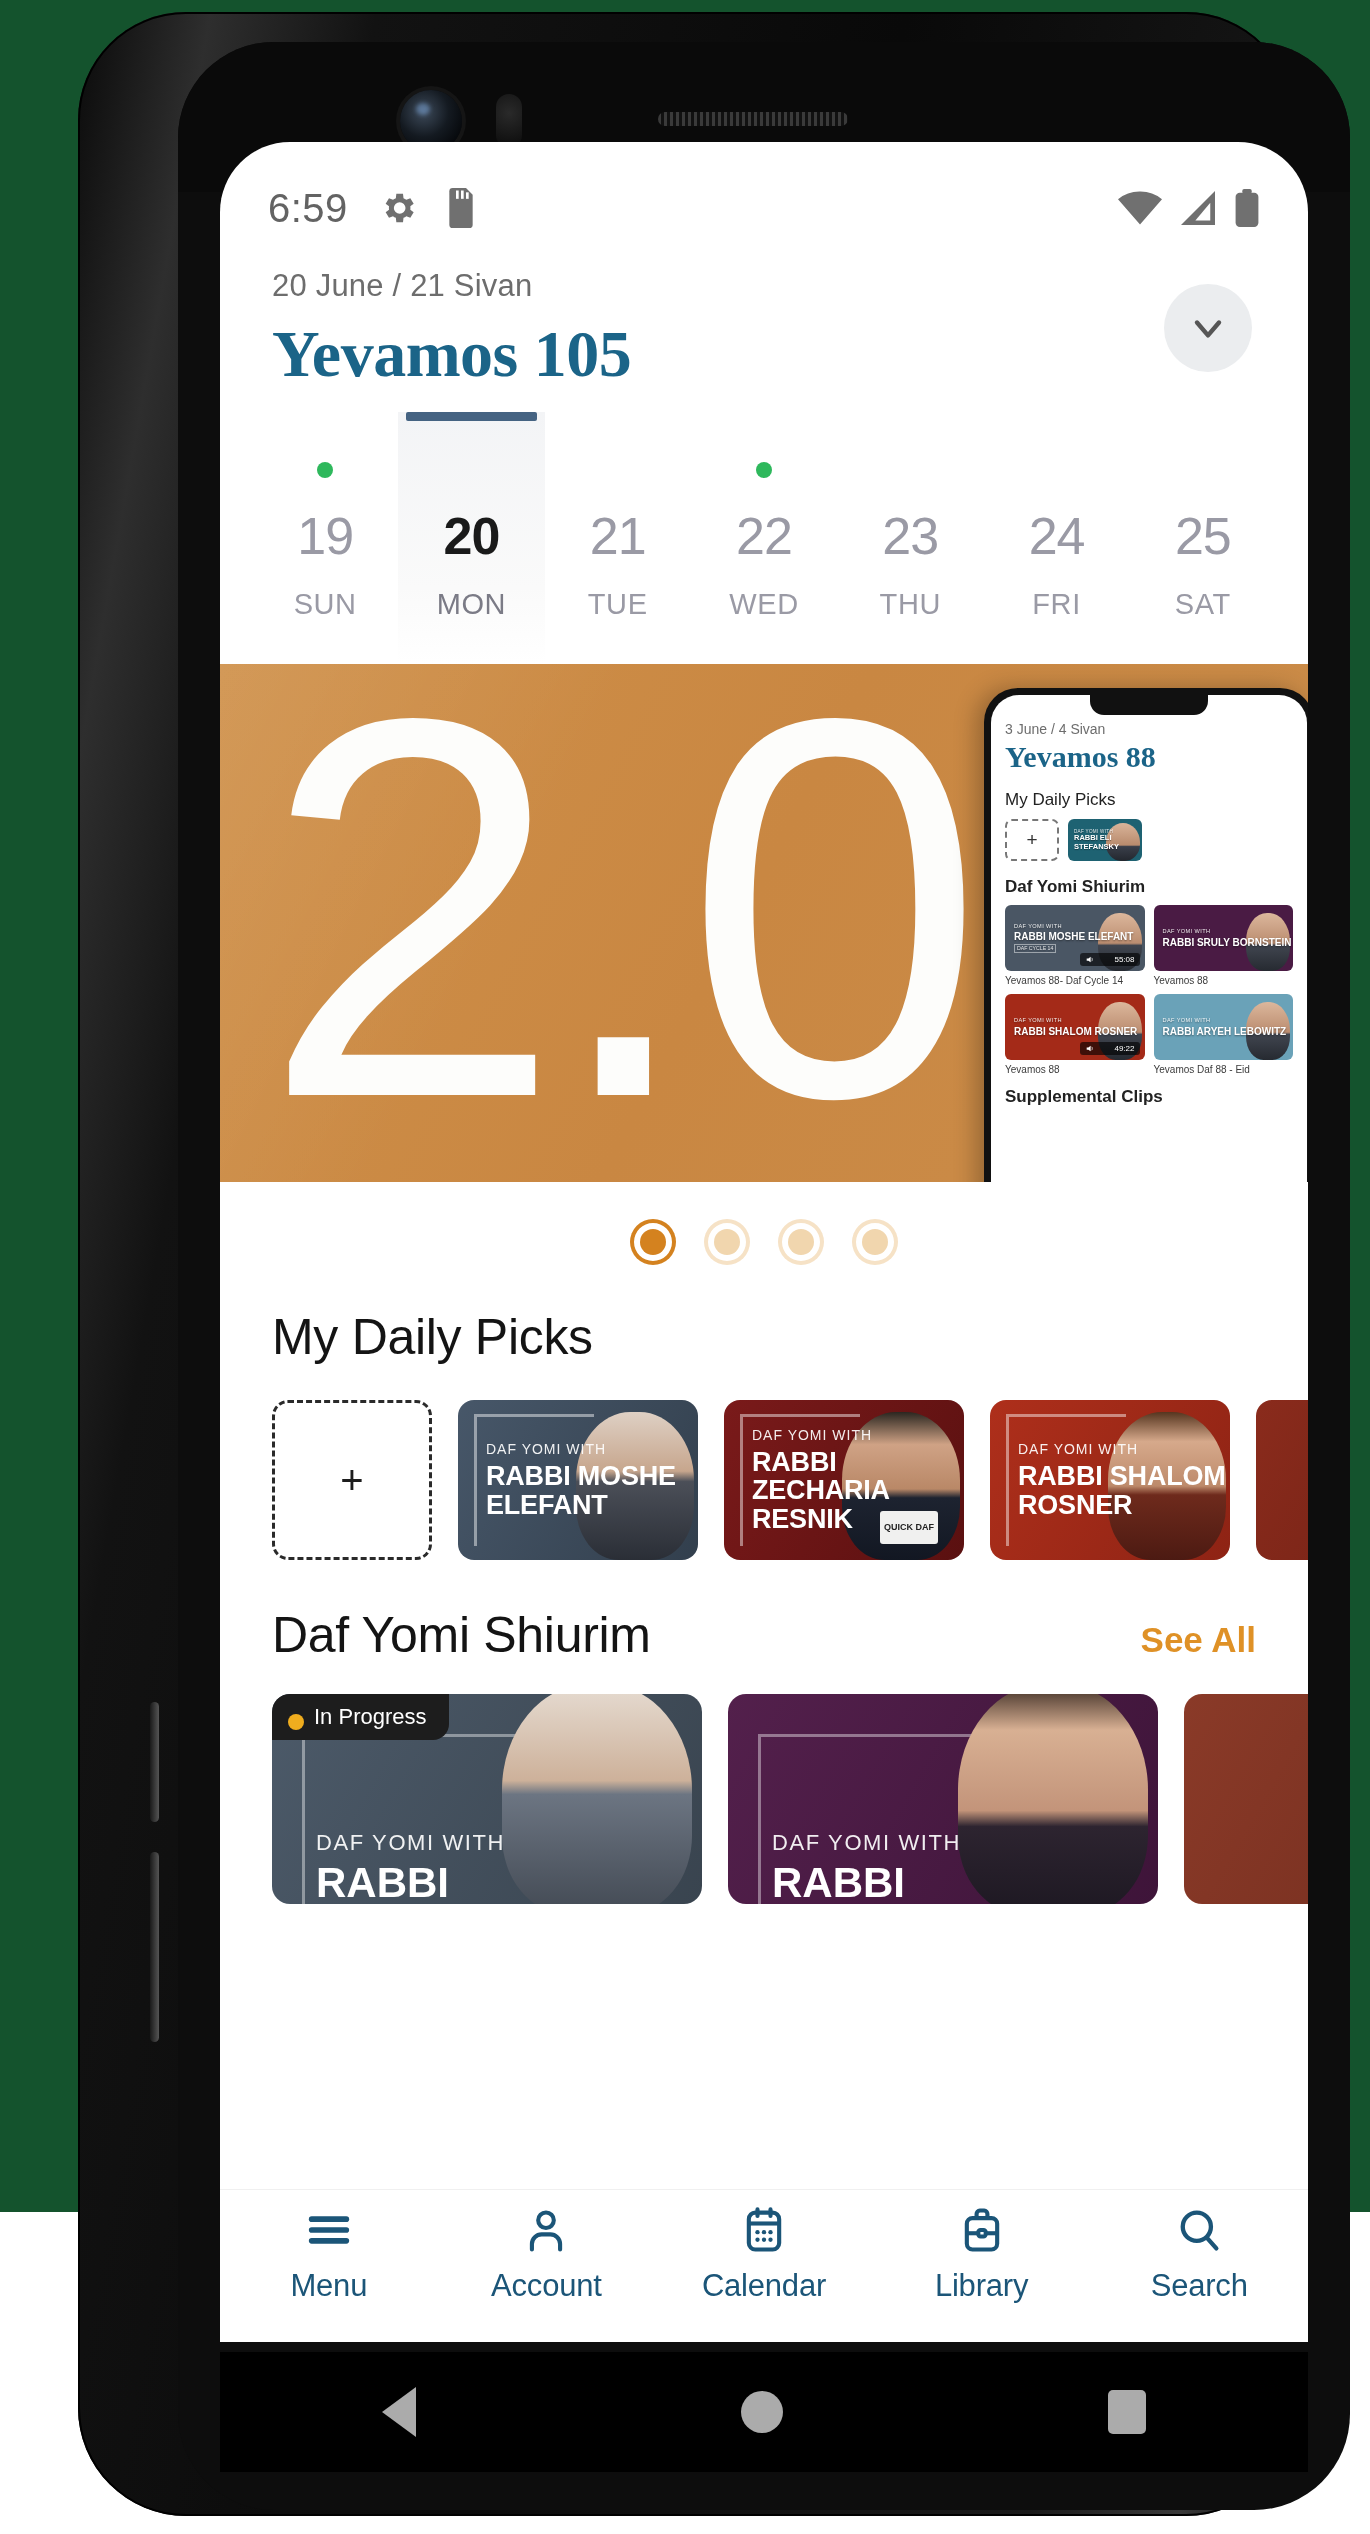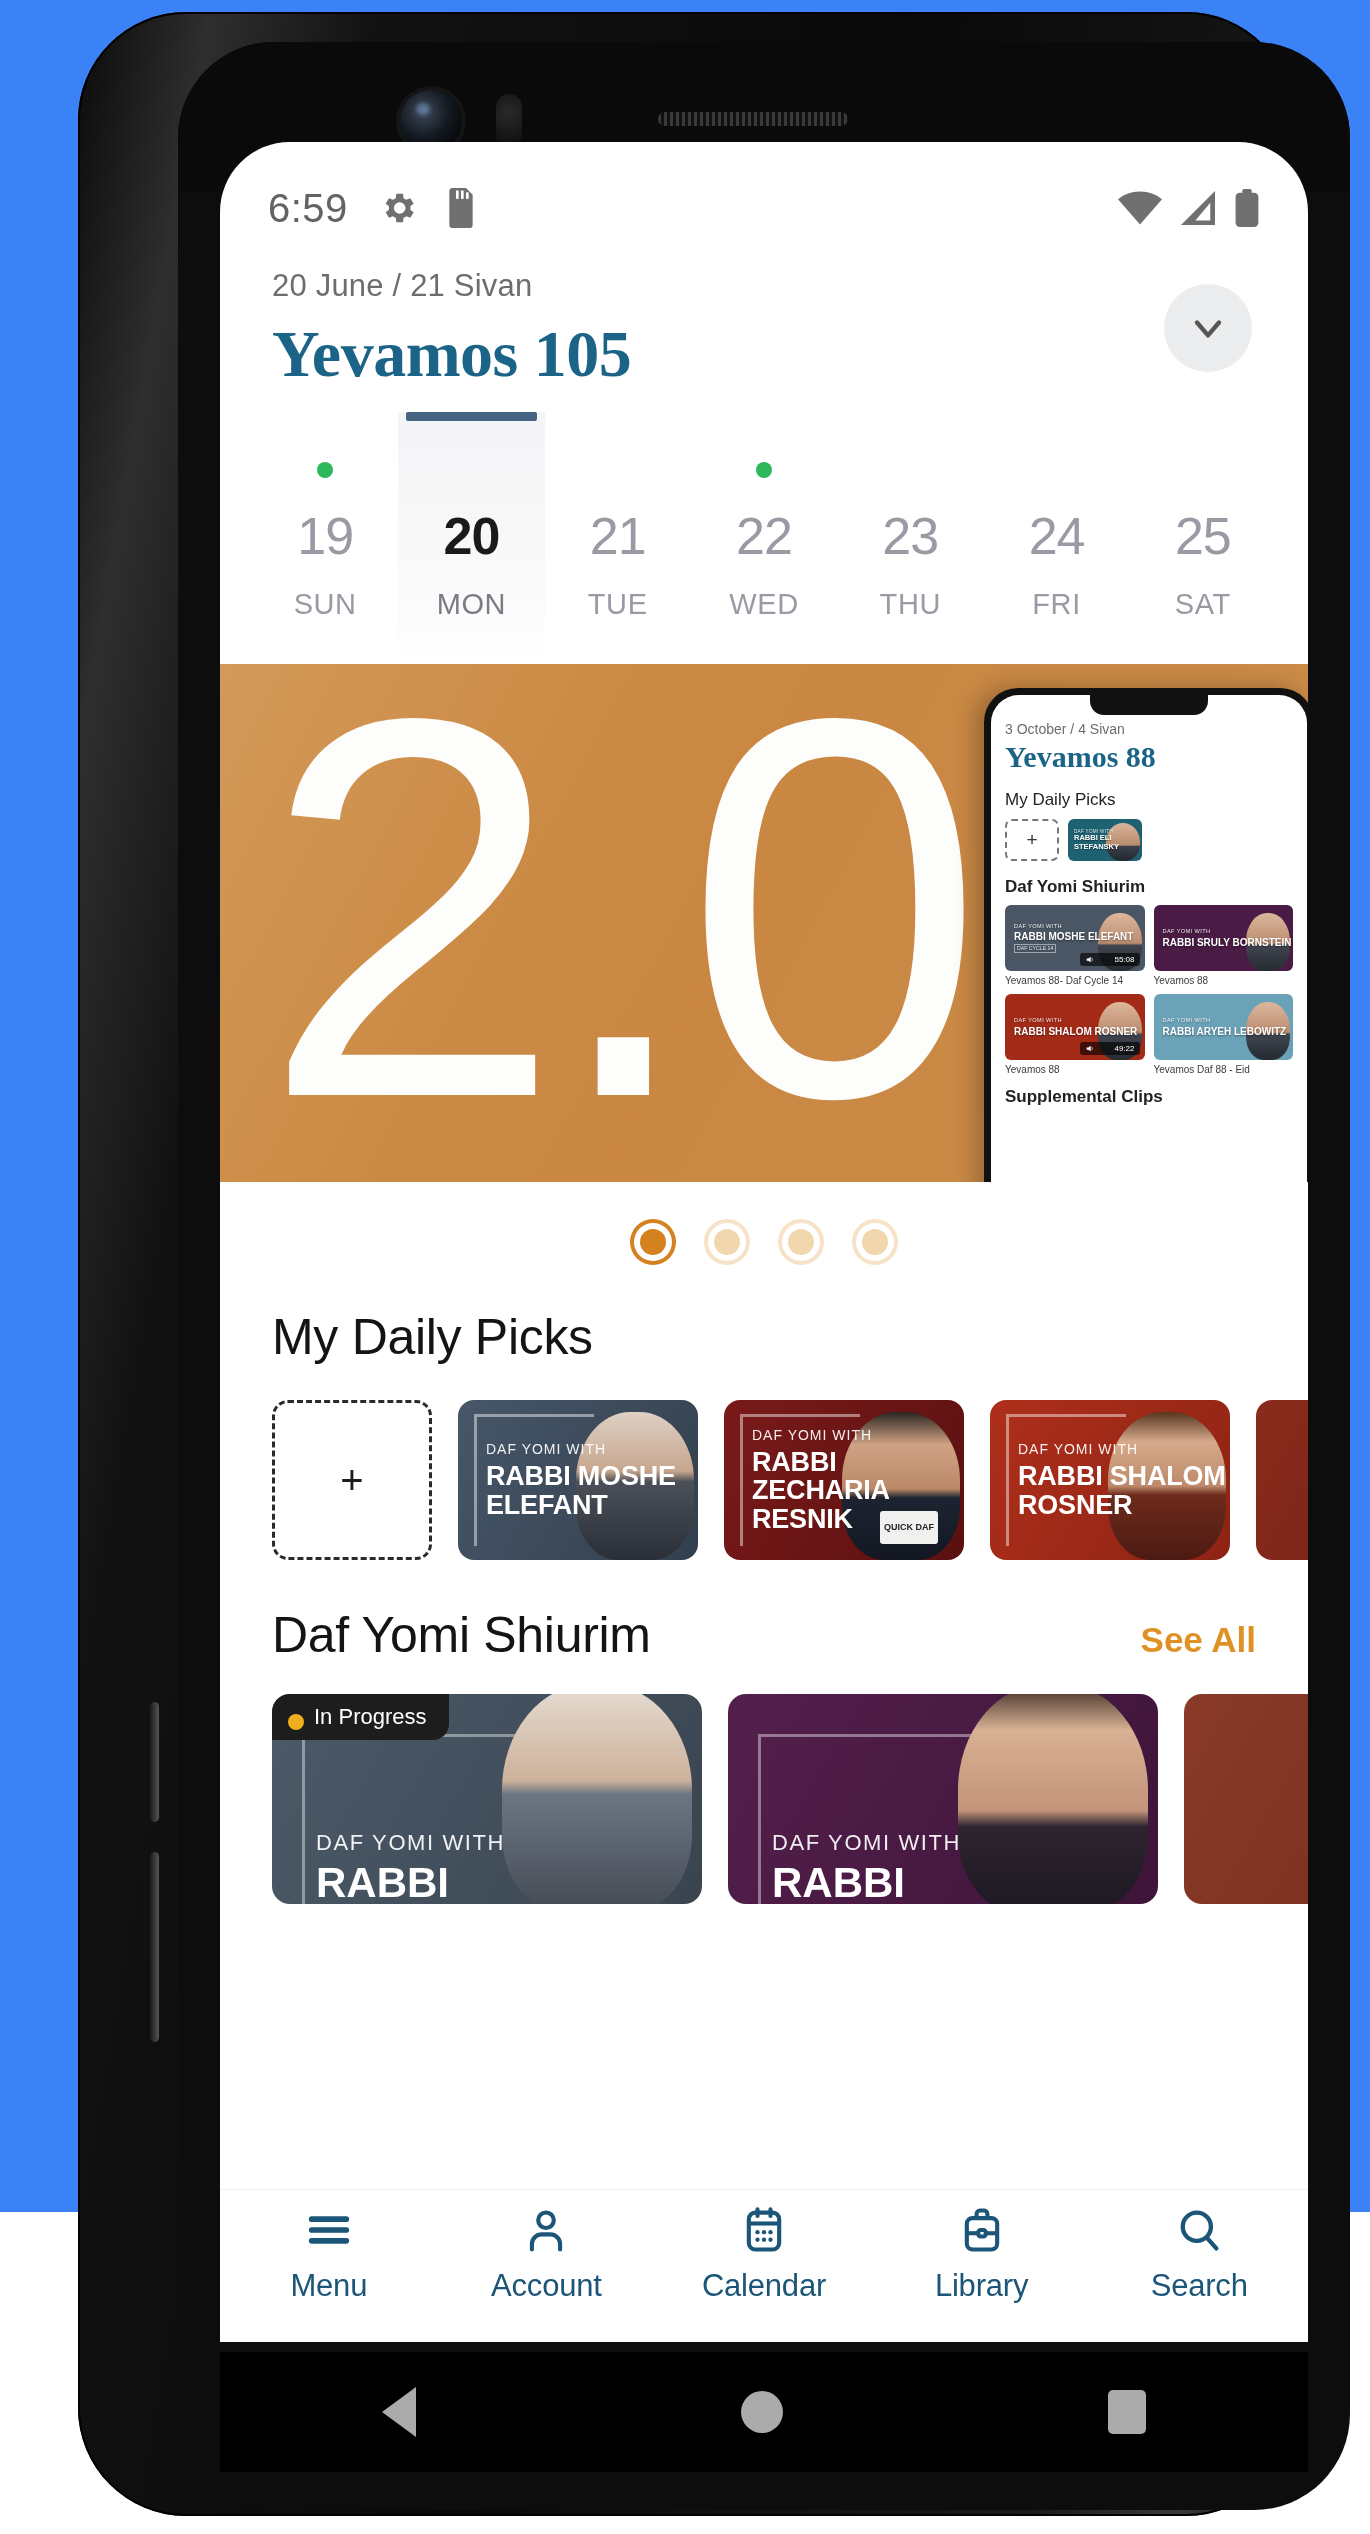--- a/index.html
+++ b/index.html
@@ -14,7 +14,7 @@
   .stage {
     position: relative;
     width: 1370px; height: 2212px;
-    background: #3b82f6;
+    background: #14532d;
   }
   .phone-outer {
     position: absolute;

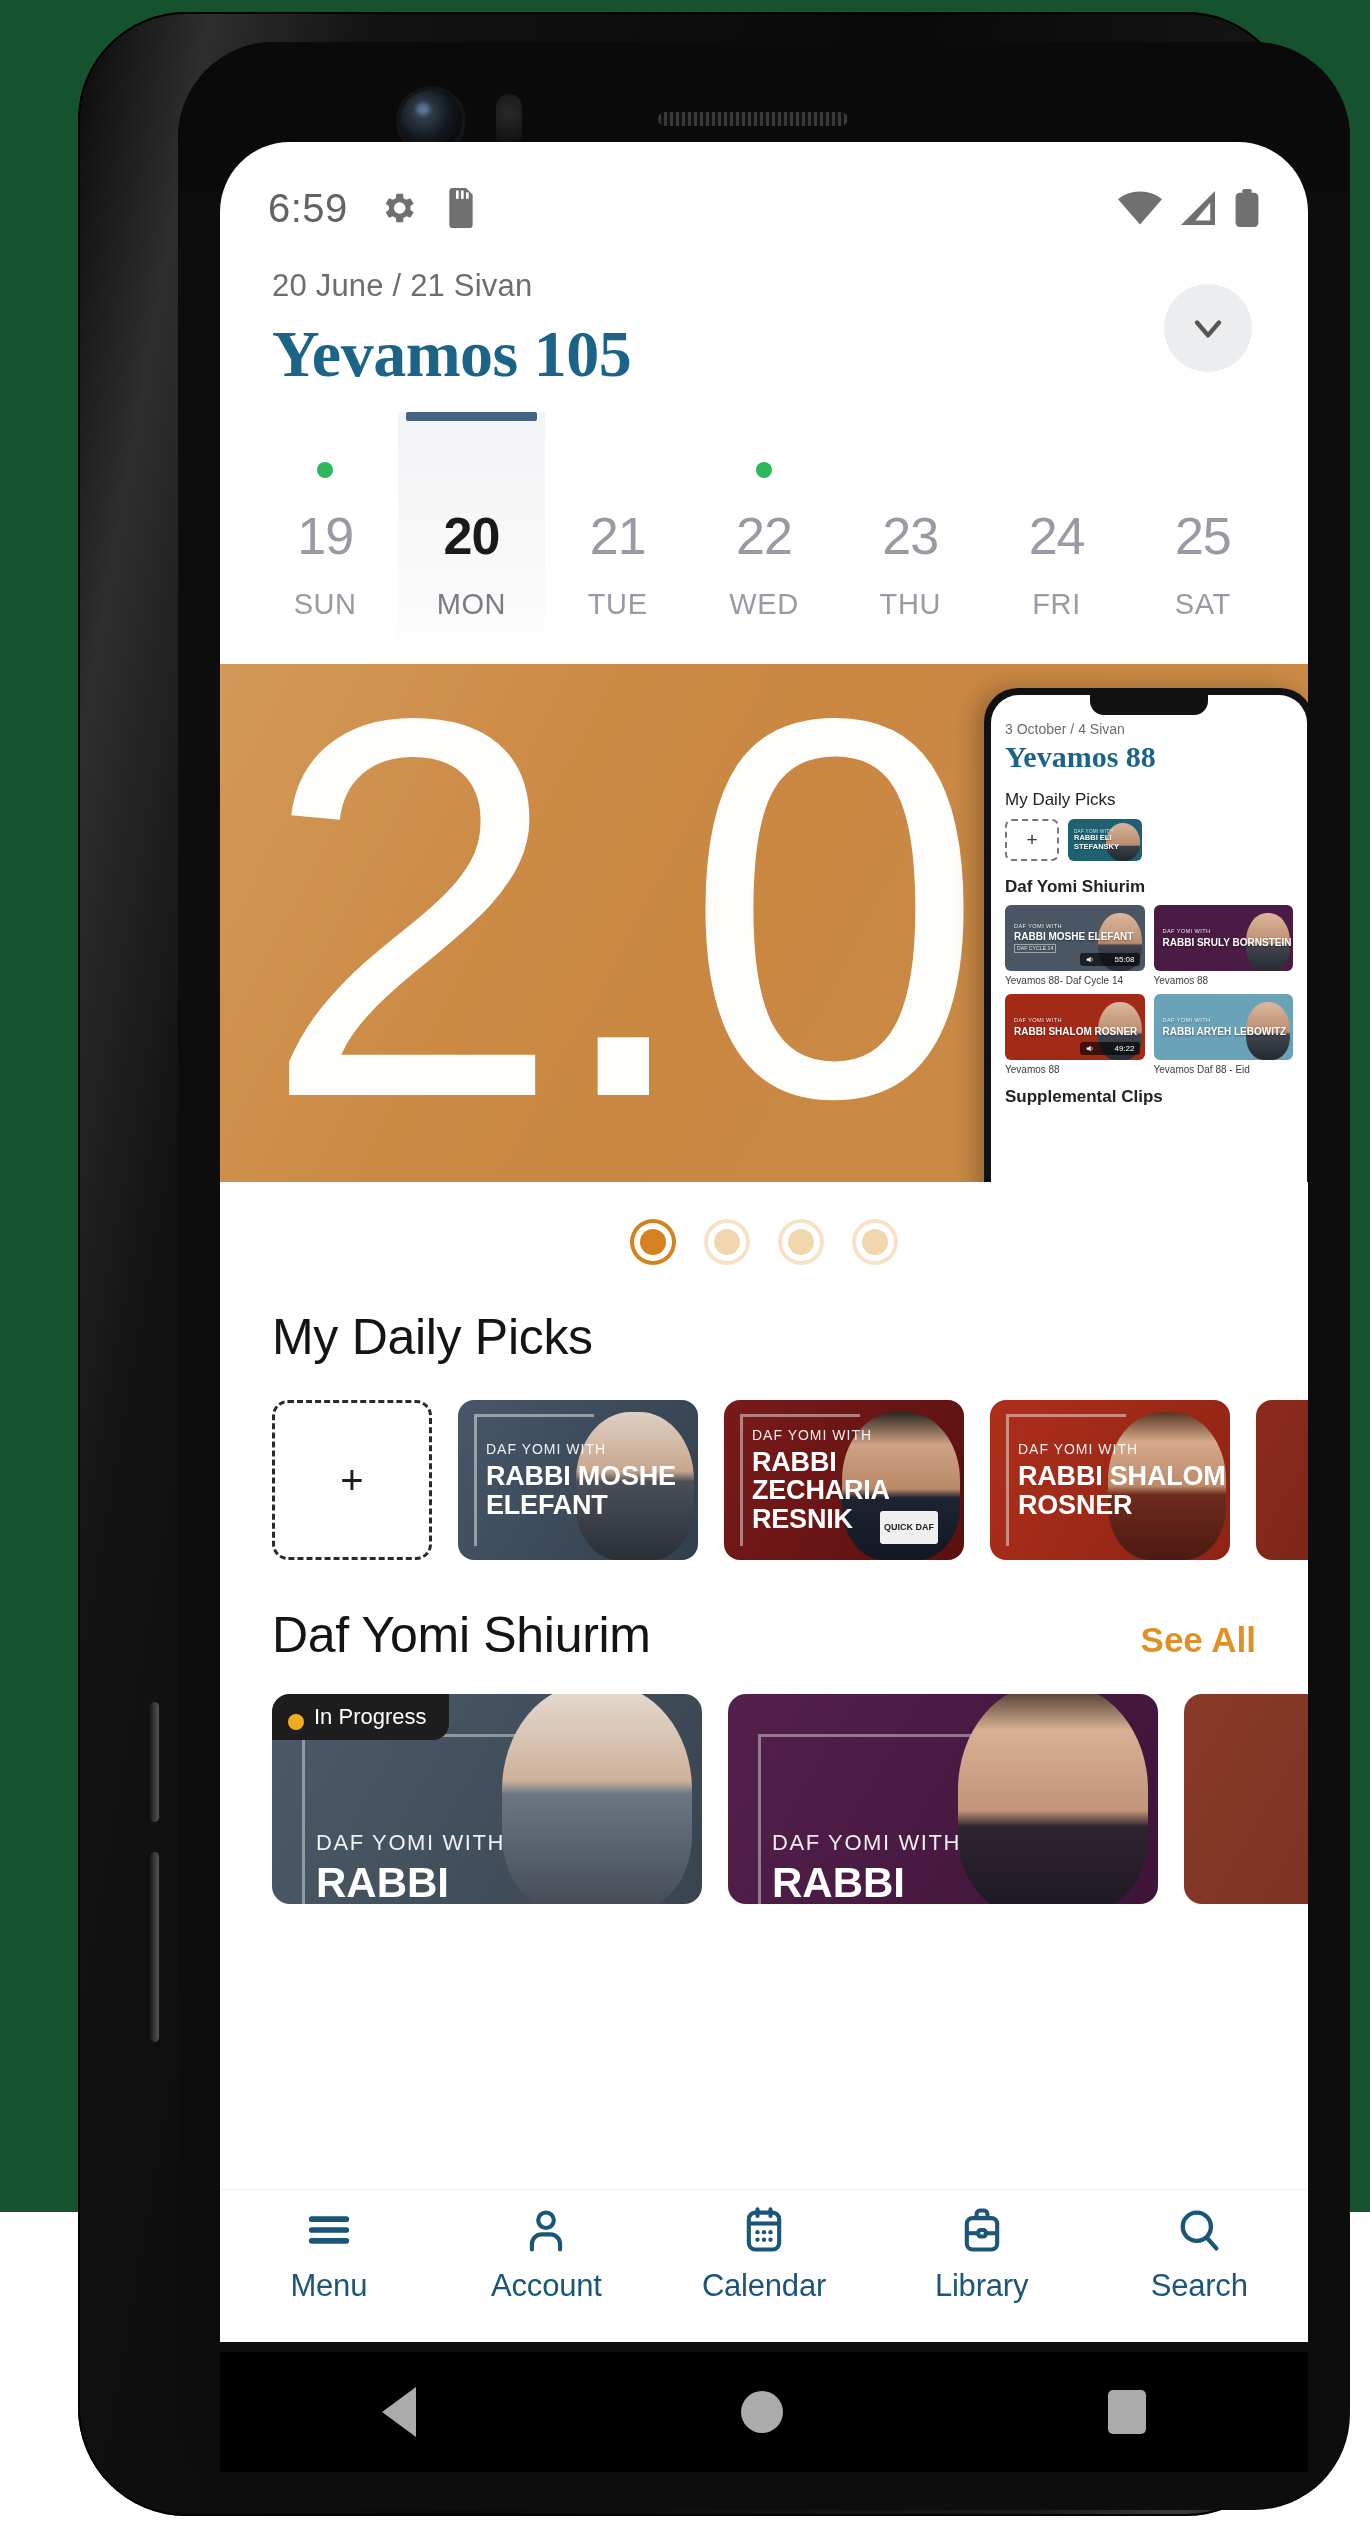--- a/index.html
+++ b/index.html
@@ -478,7 +478,7 @@
           <div class="mini">
             <div class="mini-screen">
               <div class="mini-notch"></div>
-              <div class="mini-date">3 October / 4 Sivan</div>
+              <div class="mini-date">3 June / 4 Sivan</div>
               <div class="mini-title">Yevamos 88</div>
 
               <div class="mini-h">My Daily Picks</div>

